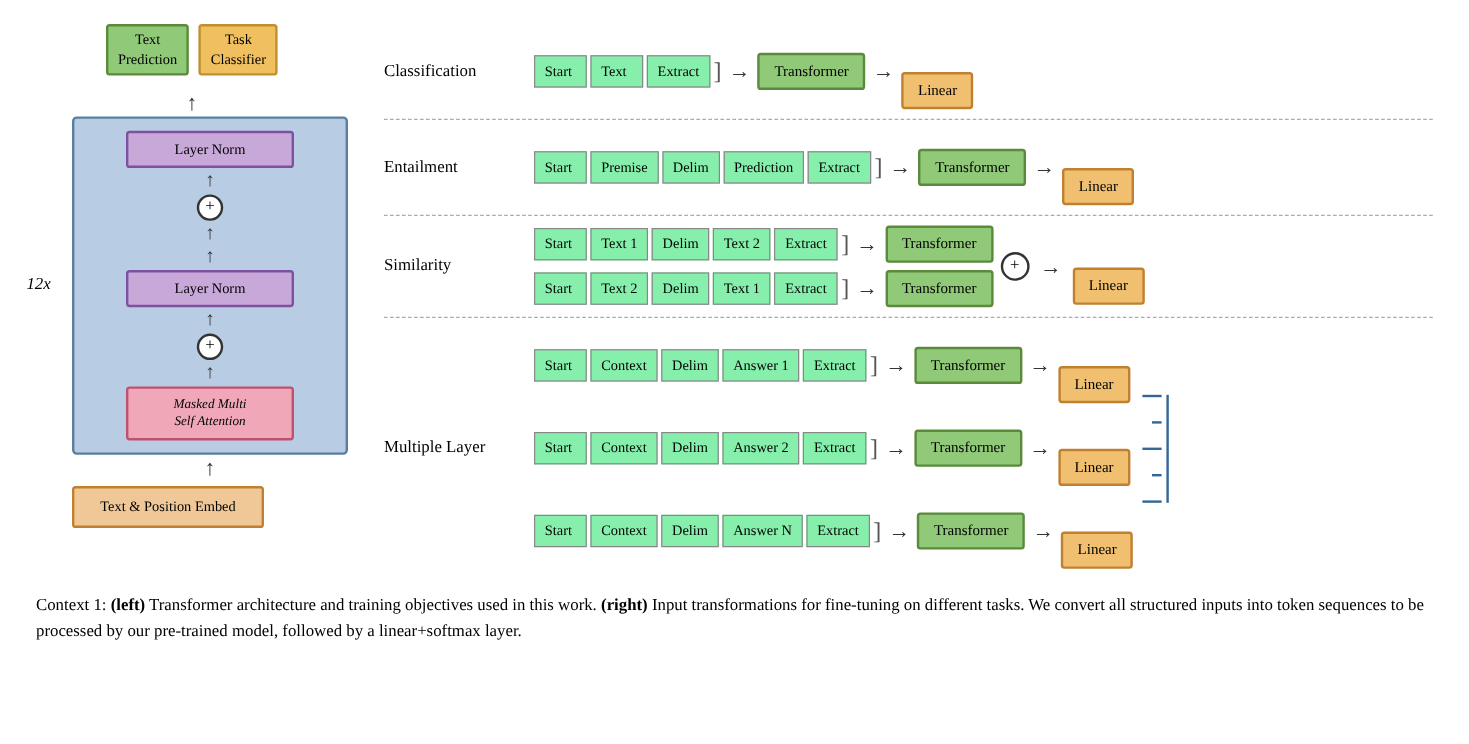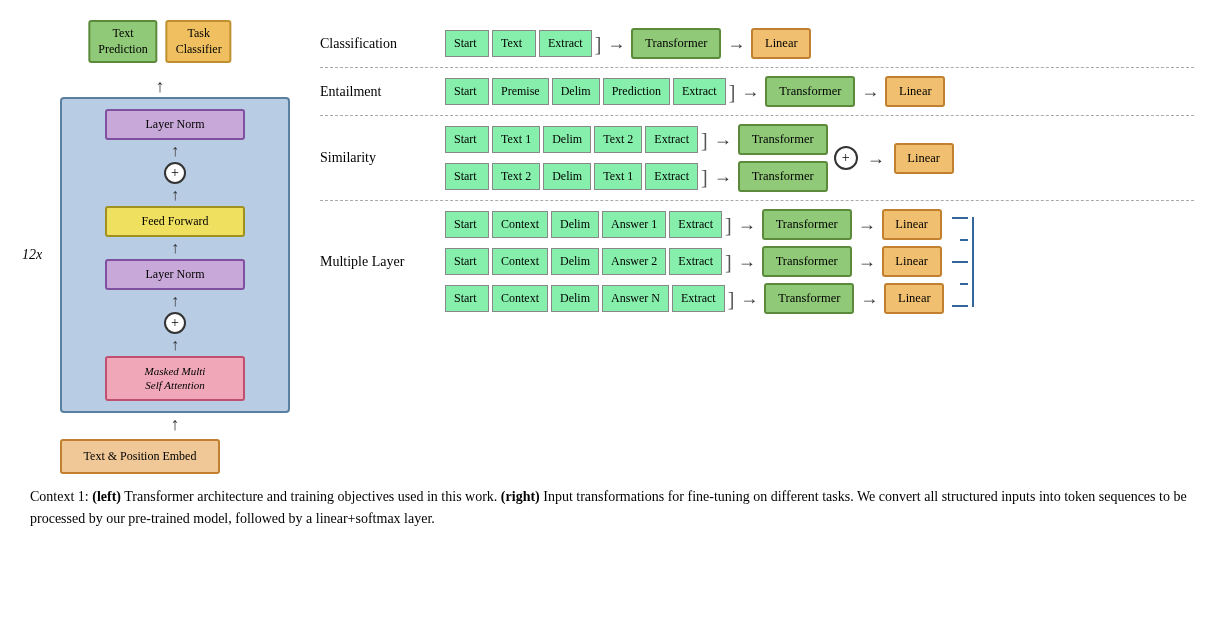--- a/index.html
+++ b/index.html
@@ -213,6 +213,7 @@
       text-align: center;
       border-radius: 3px;
       min-width: 60px;
+      margin-top: 32px;
     }
 
     .plus-add {

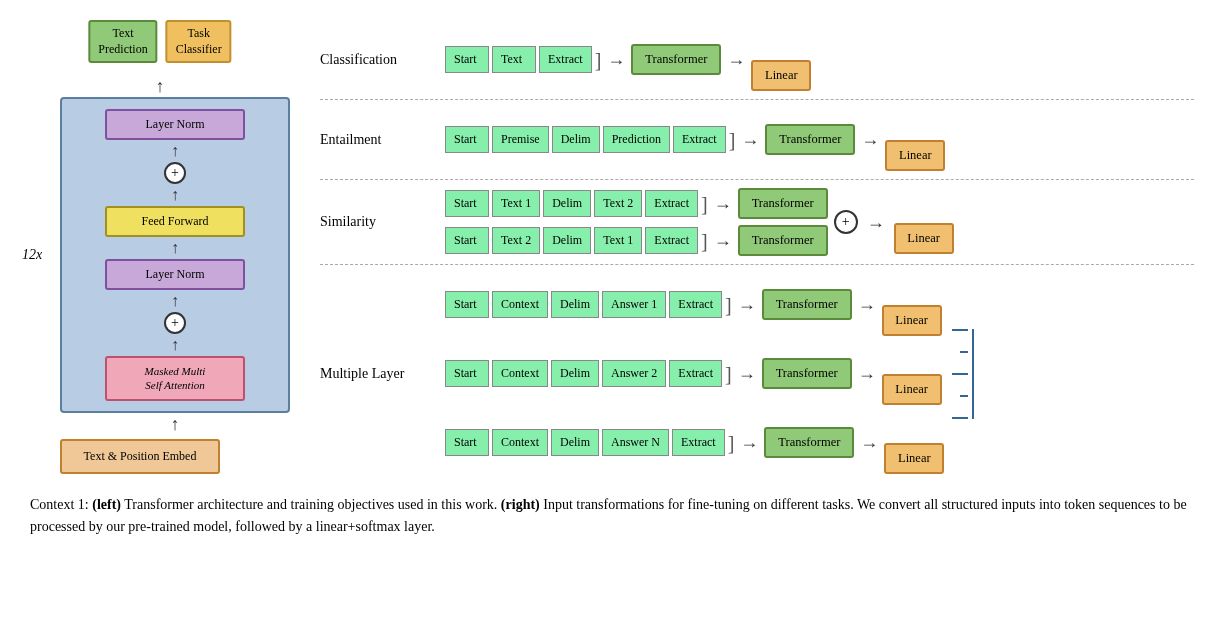--- a/index.html
+++ b/index.html
@@ -287,7 +287,6 @@
 
             <div class="arrow-up">↑</div>
 
-            <div class="inner-box box-yellow">Feed Forward</div>
             <div class="arrow-up">↑</div>
 
             <div class="inner-box box-purple">Layer Norm</div>

